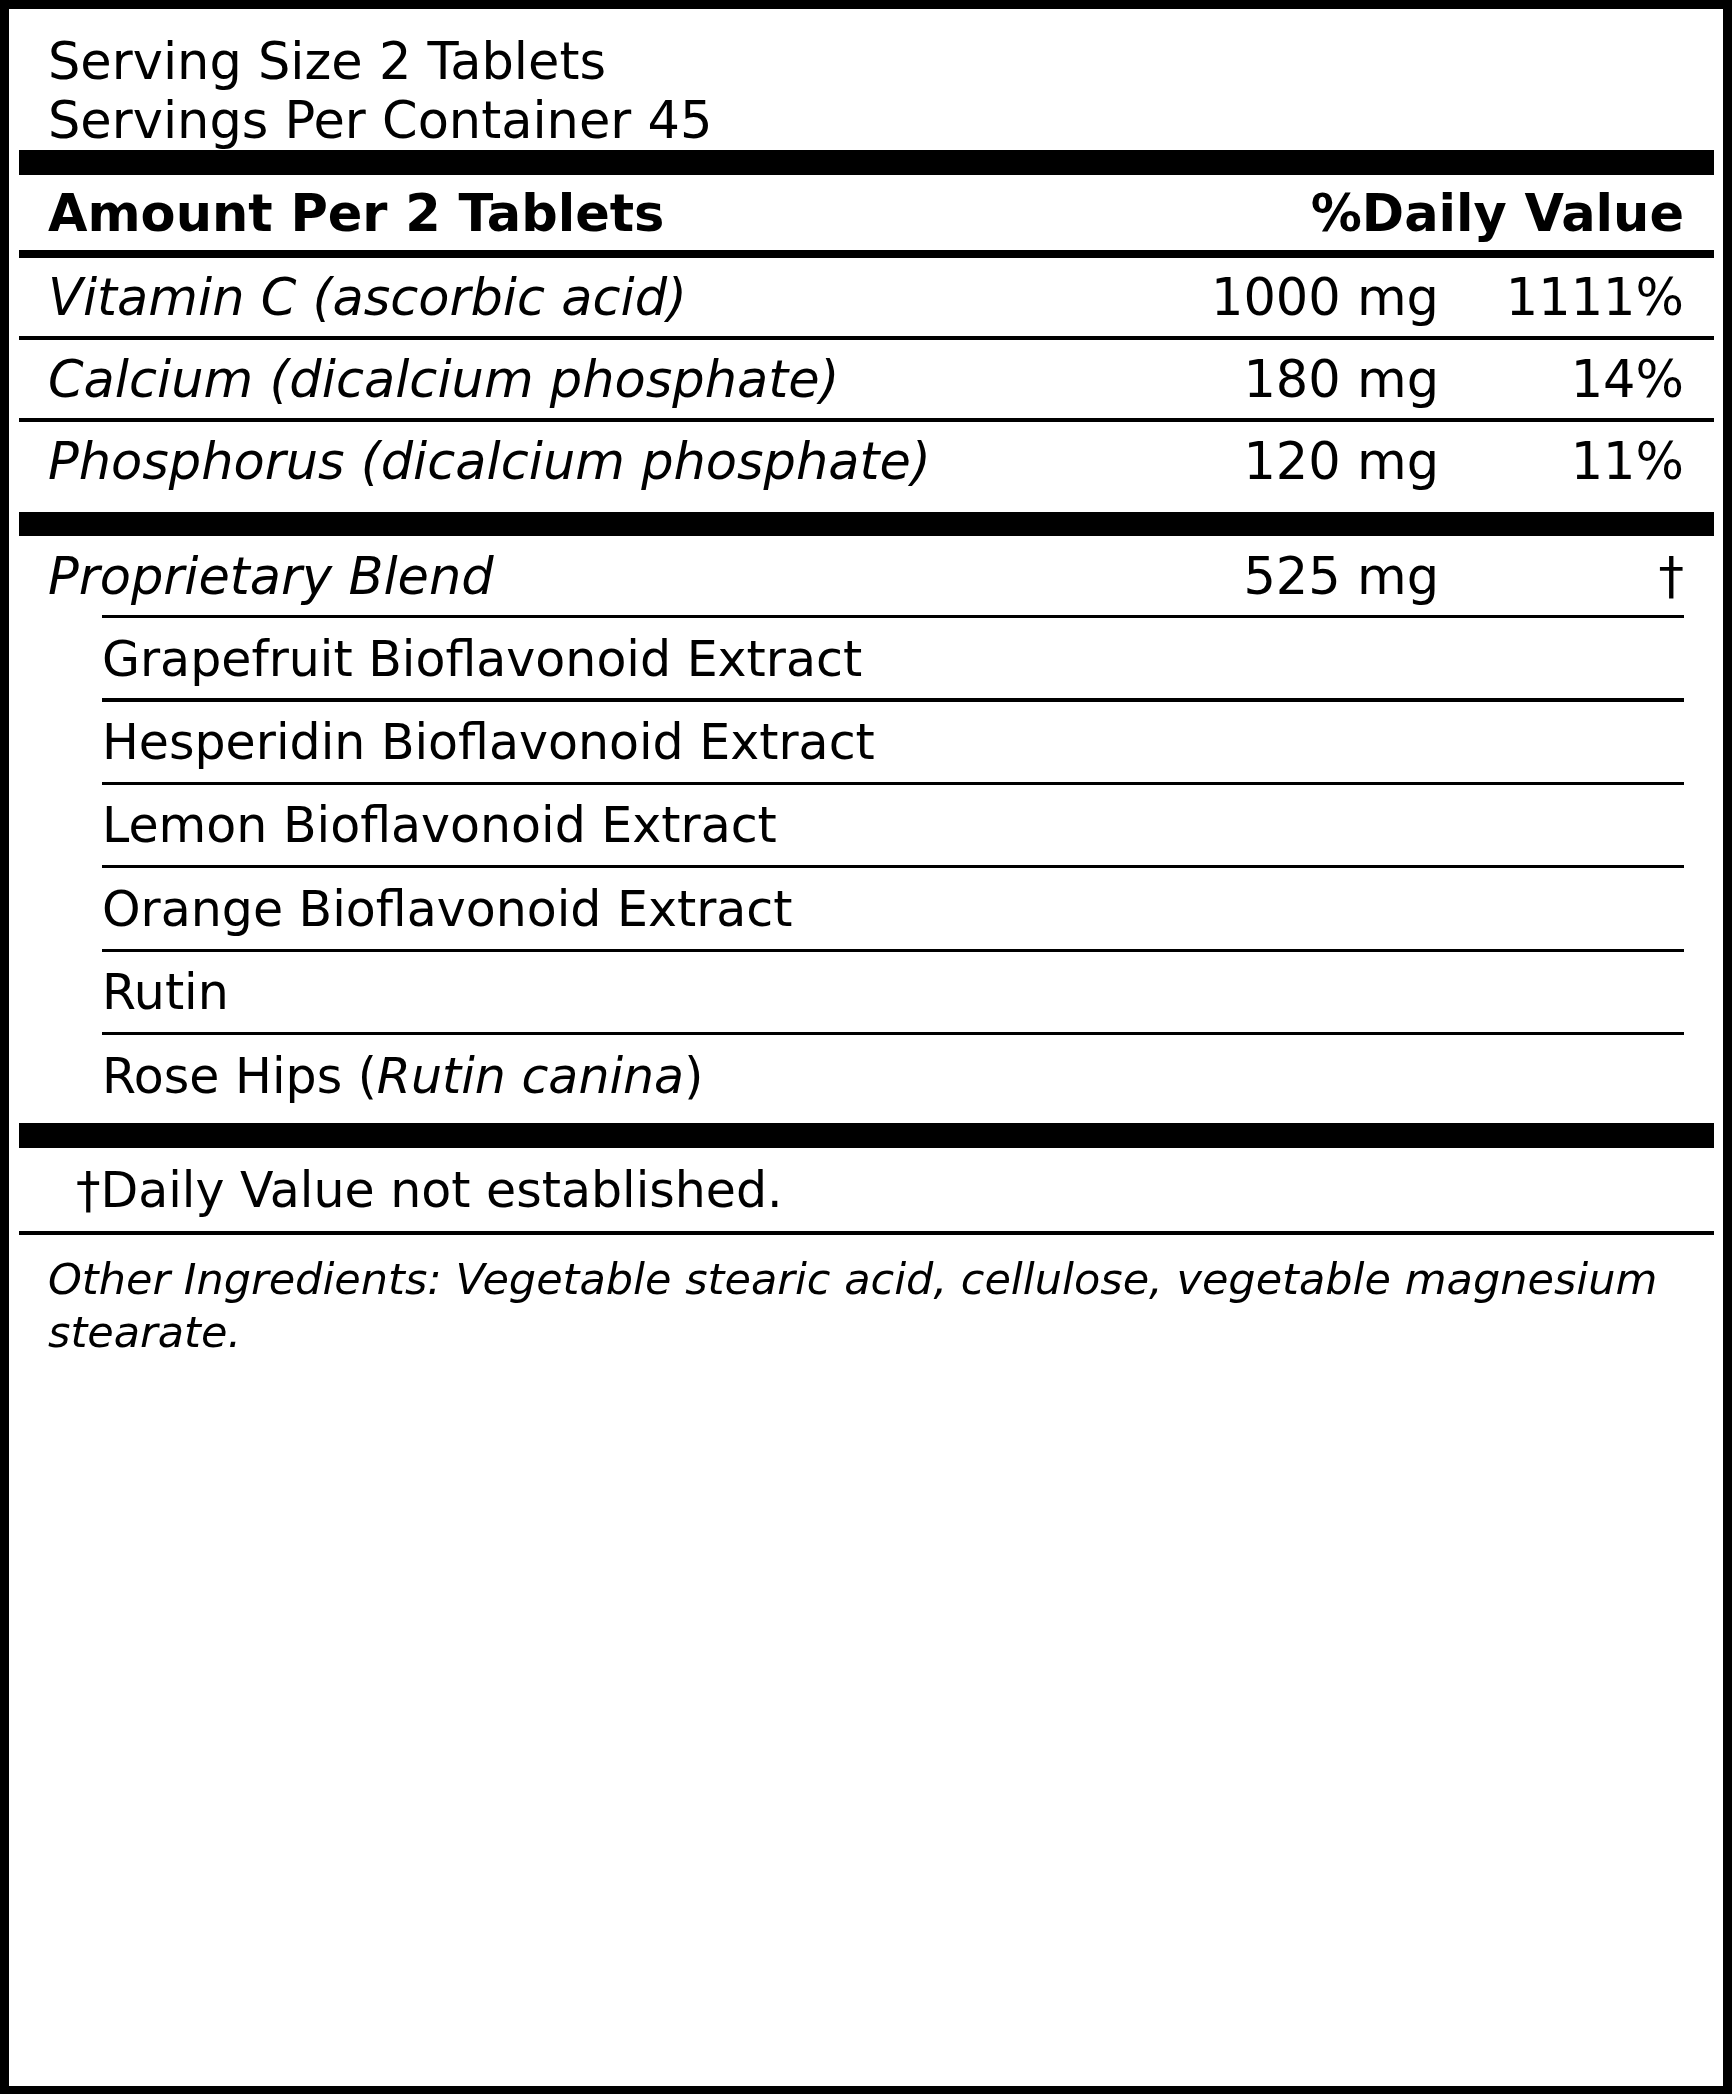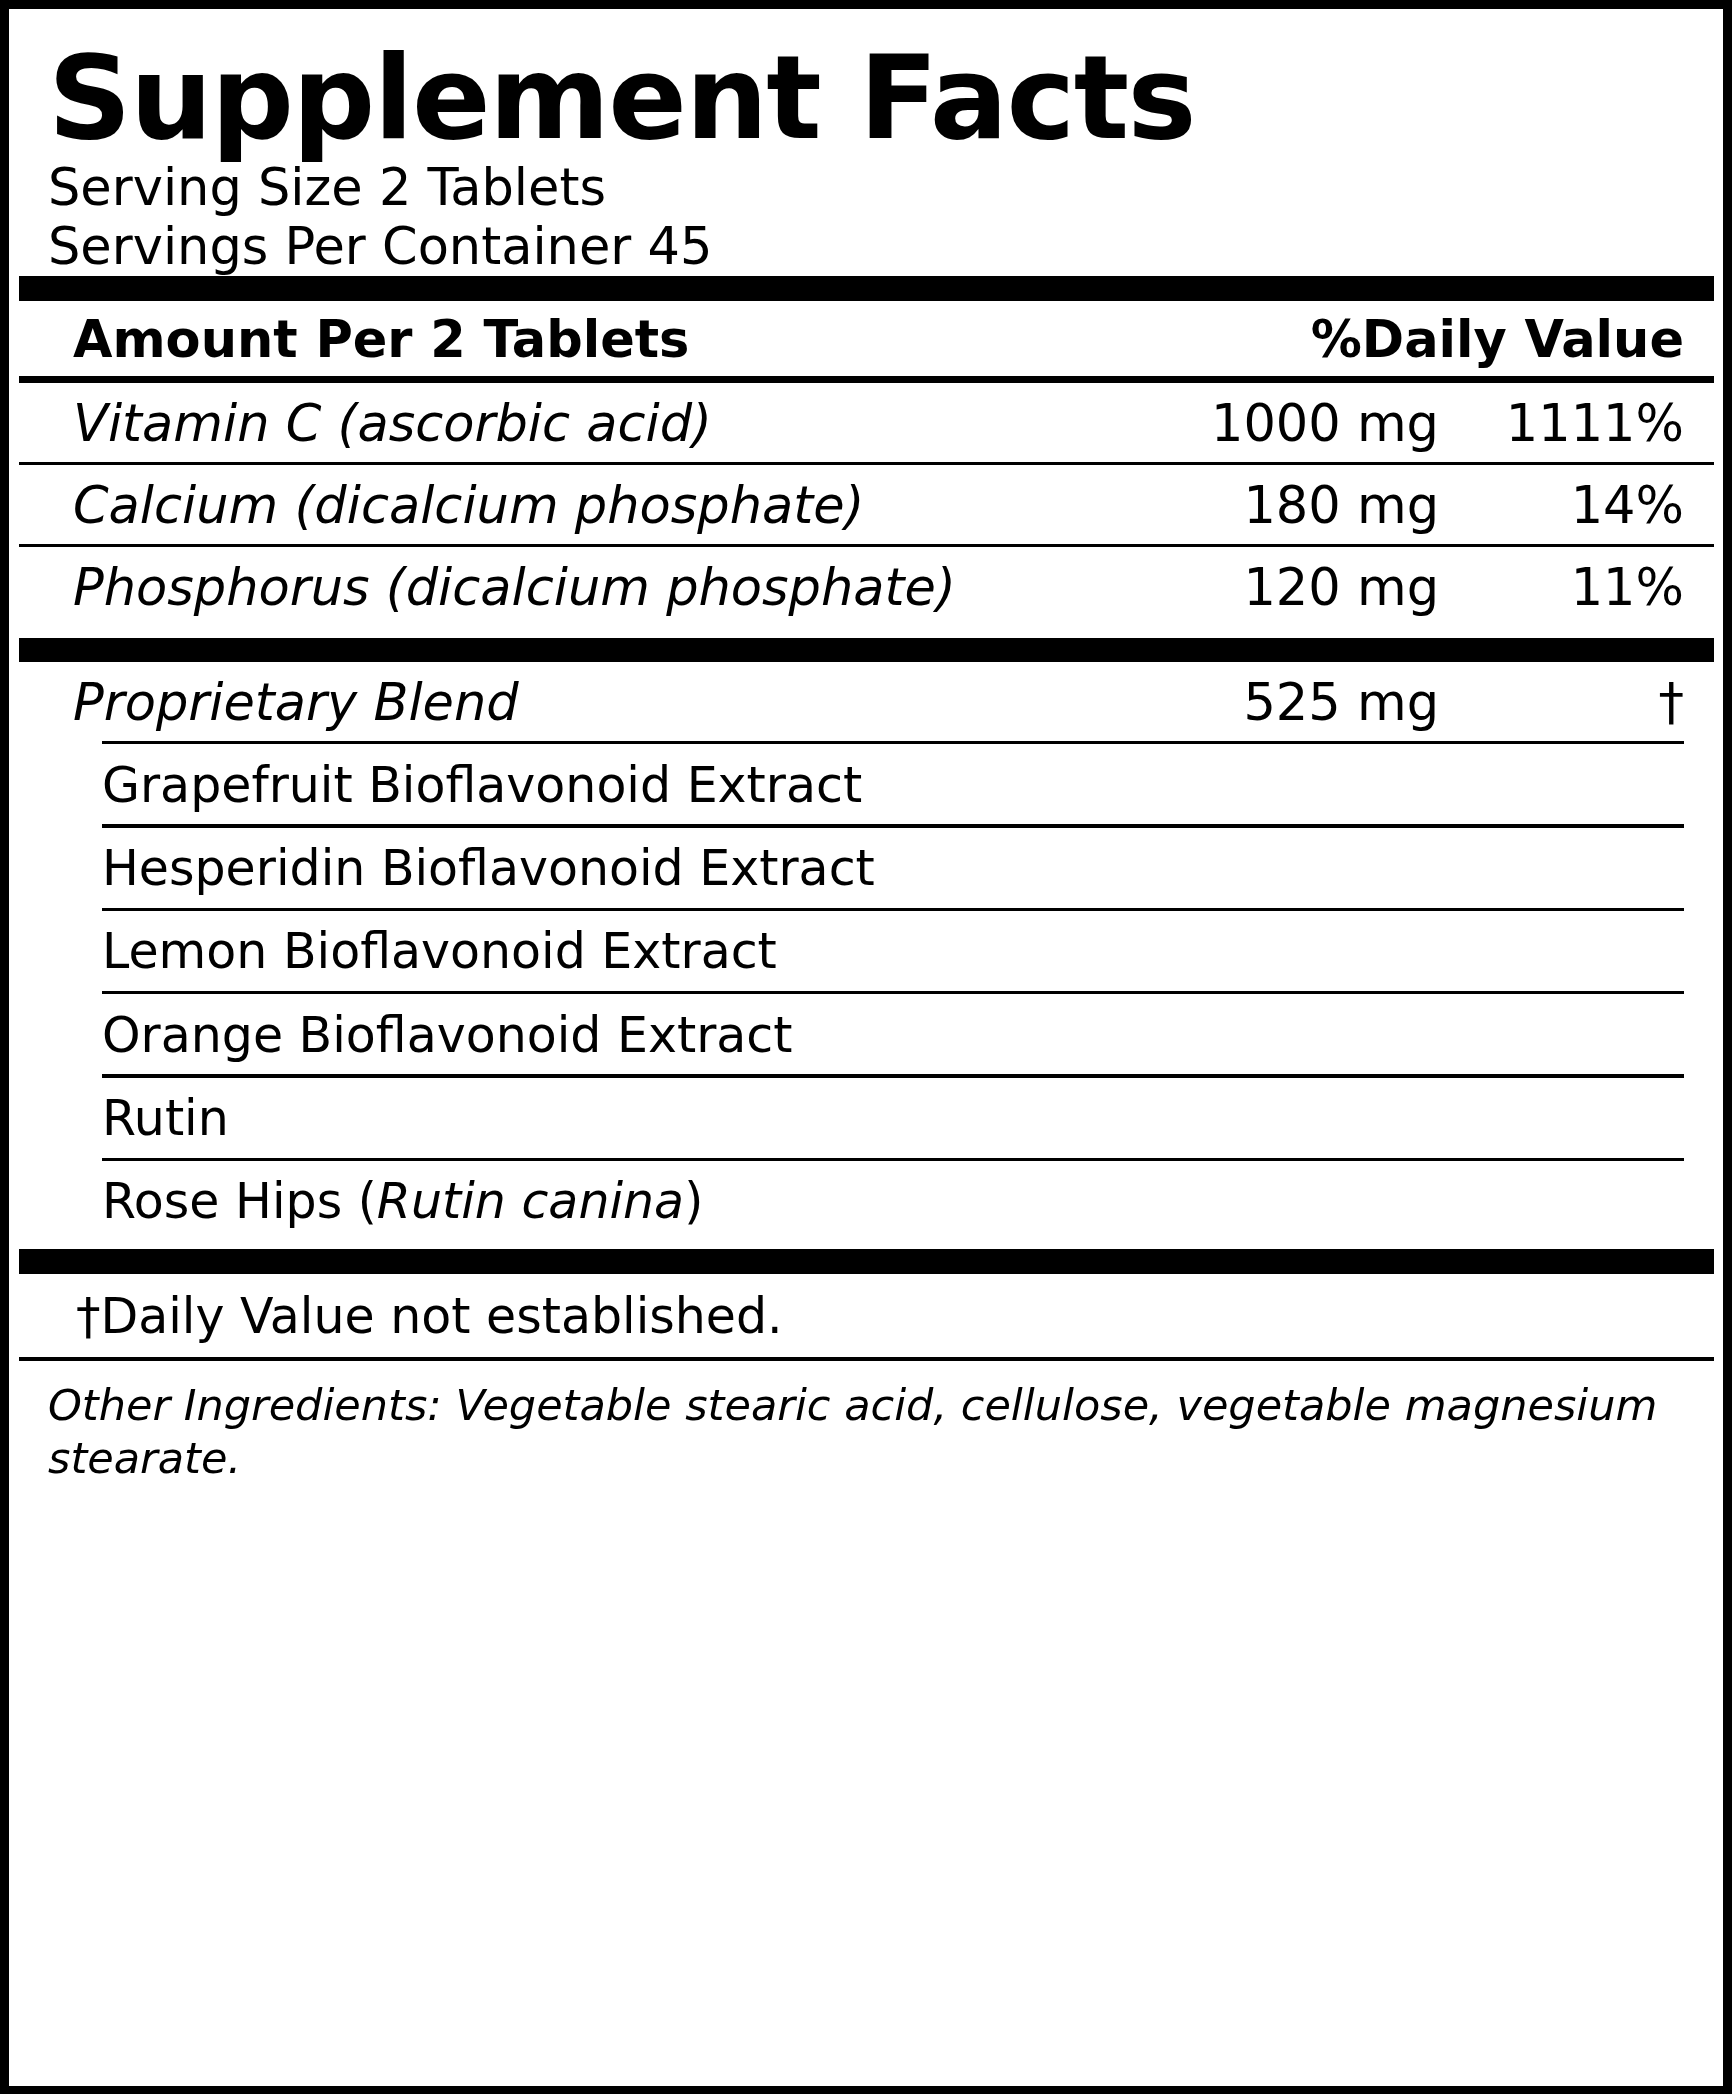--- a/index.html
+++ b/index.html
@@ -145,7 +145,6 @@
 <div class="panel">
   <div class="inner">
 
-    <div class="title">Supplement Facts</div>
 
     <div class="serving-line">Serving Size 2 Tablets</div>
     <div class="serving-line">Servings Per Container 45</div>

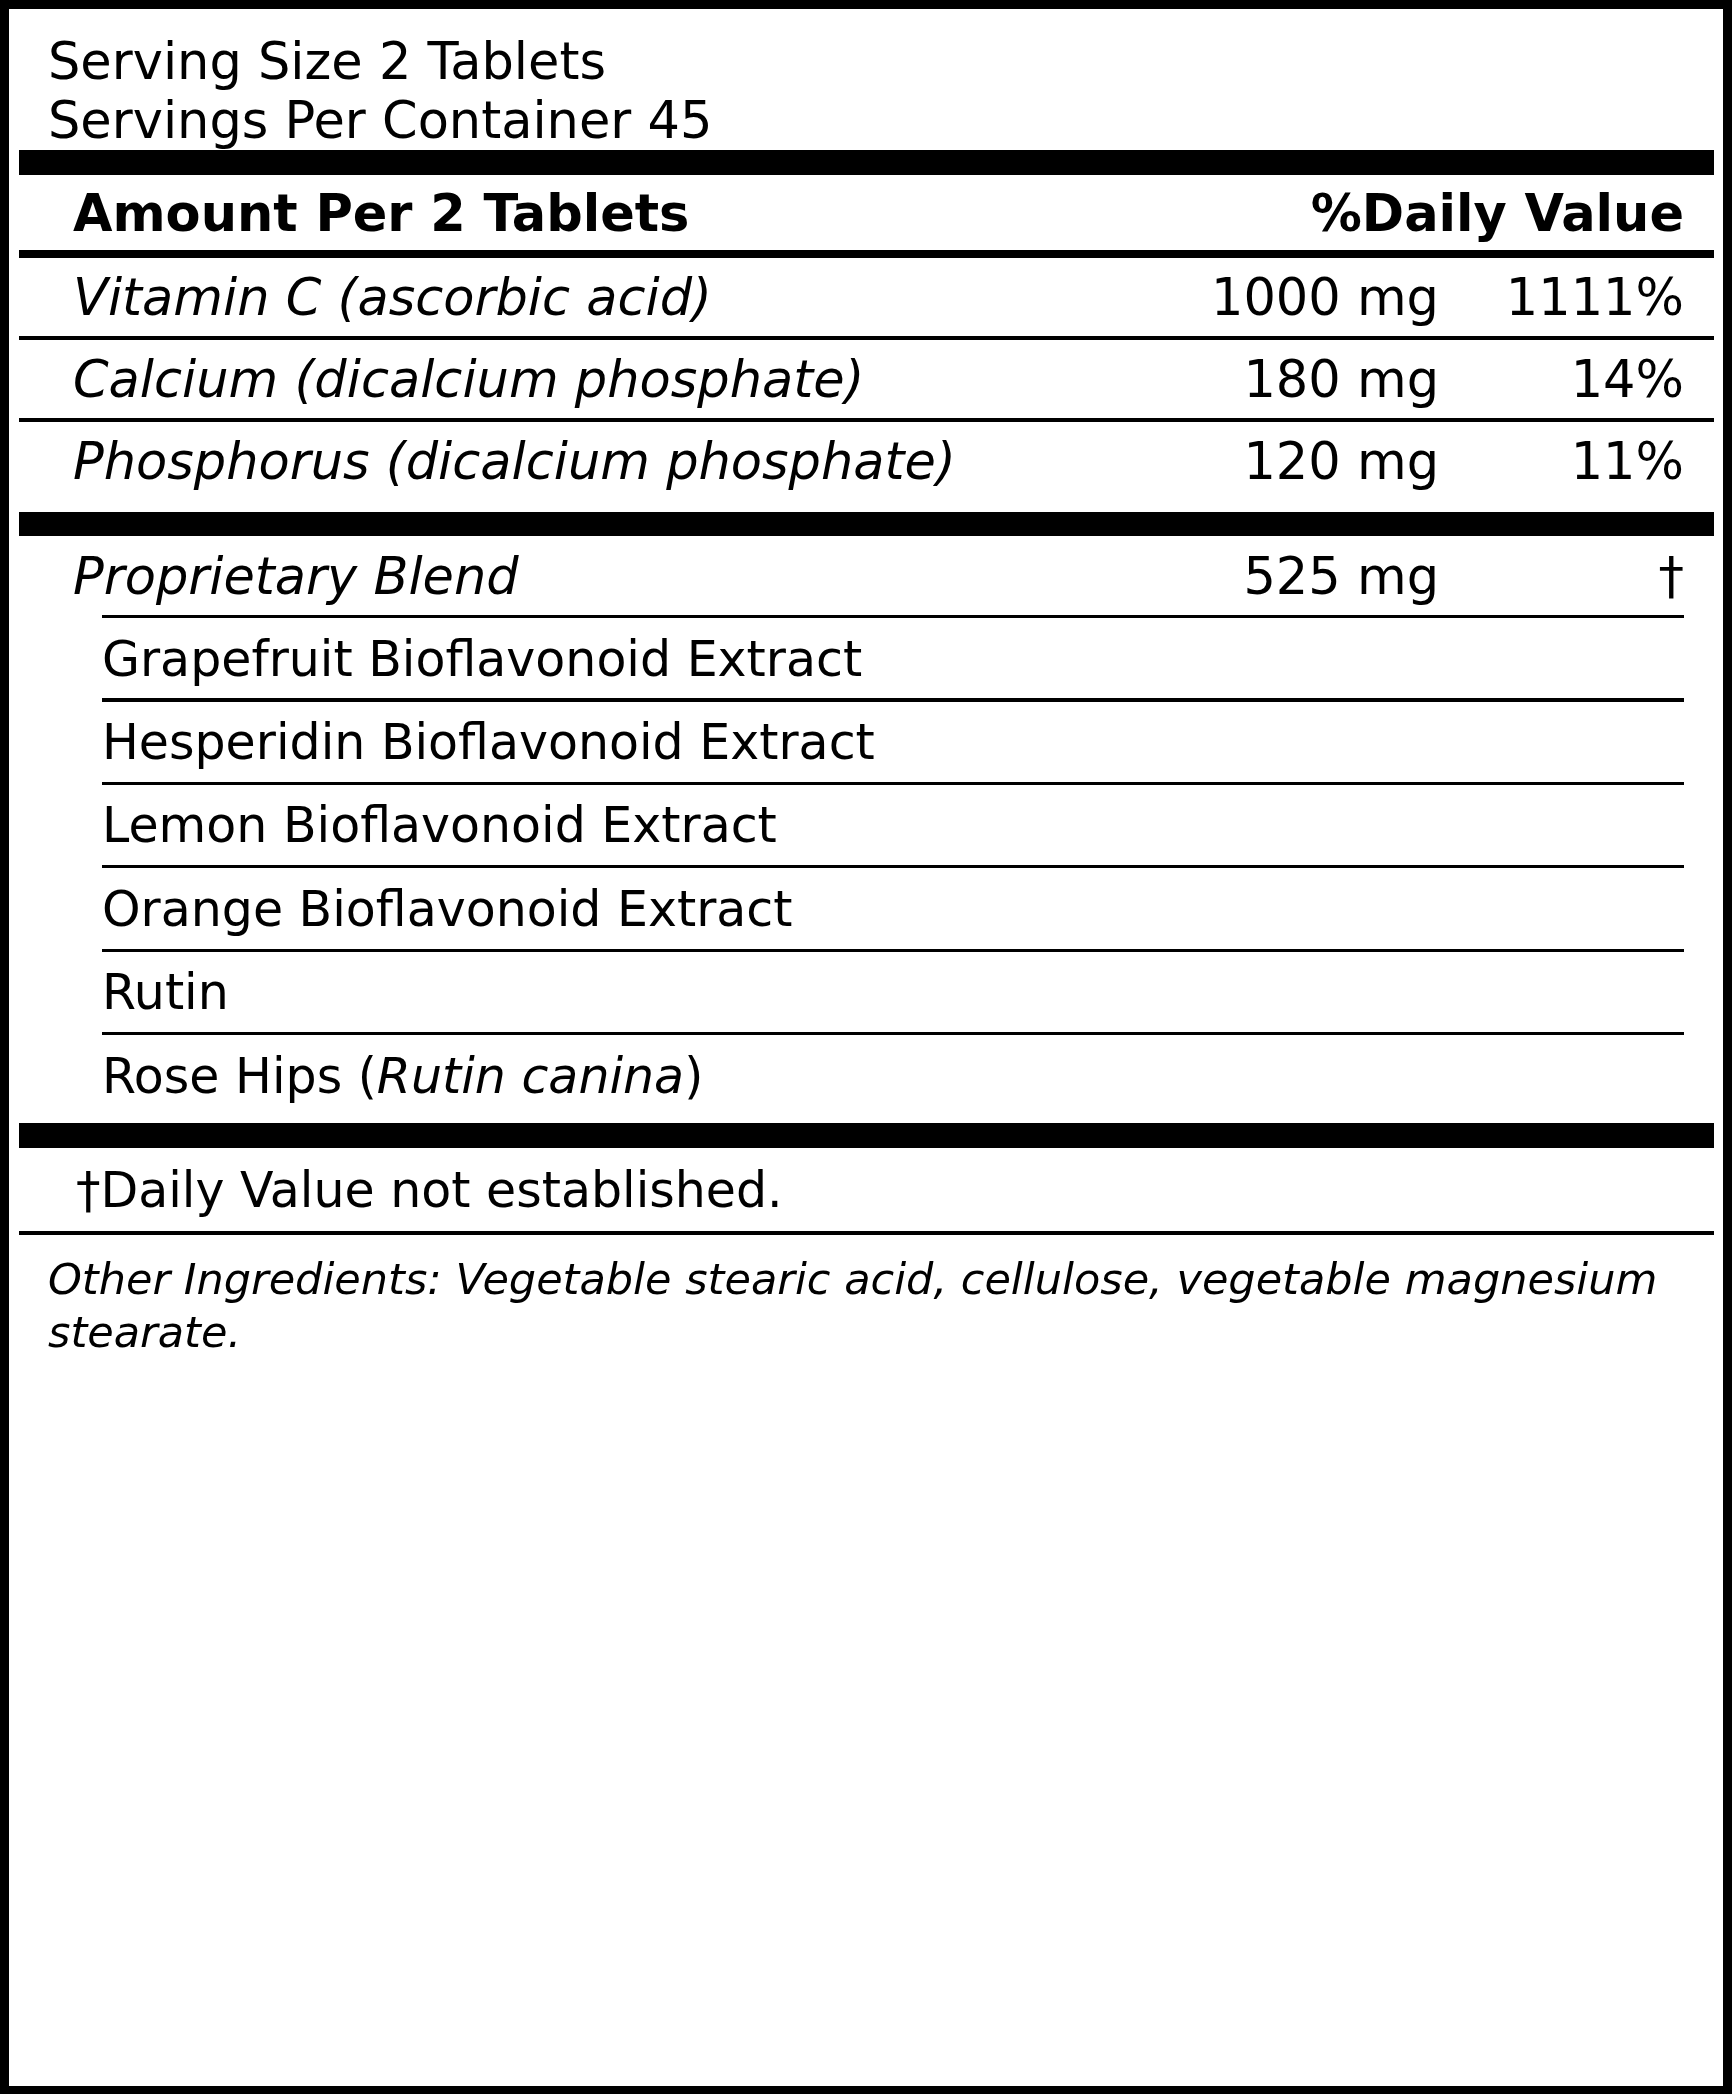--- a/index.html
+++ b/index.html
@@ -66,7 +66,6 @@
     line-height: 1.0;
     padding: 14.7px 0 13px 0;
     white-space: nowrap;
-    margin-left: 25px;
   }
   .row .name {
     flex: 1 1 auto;

